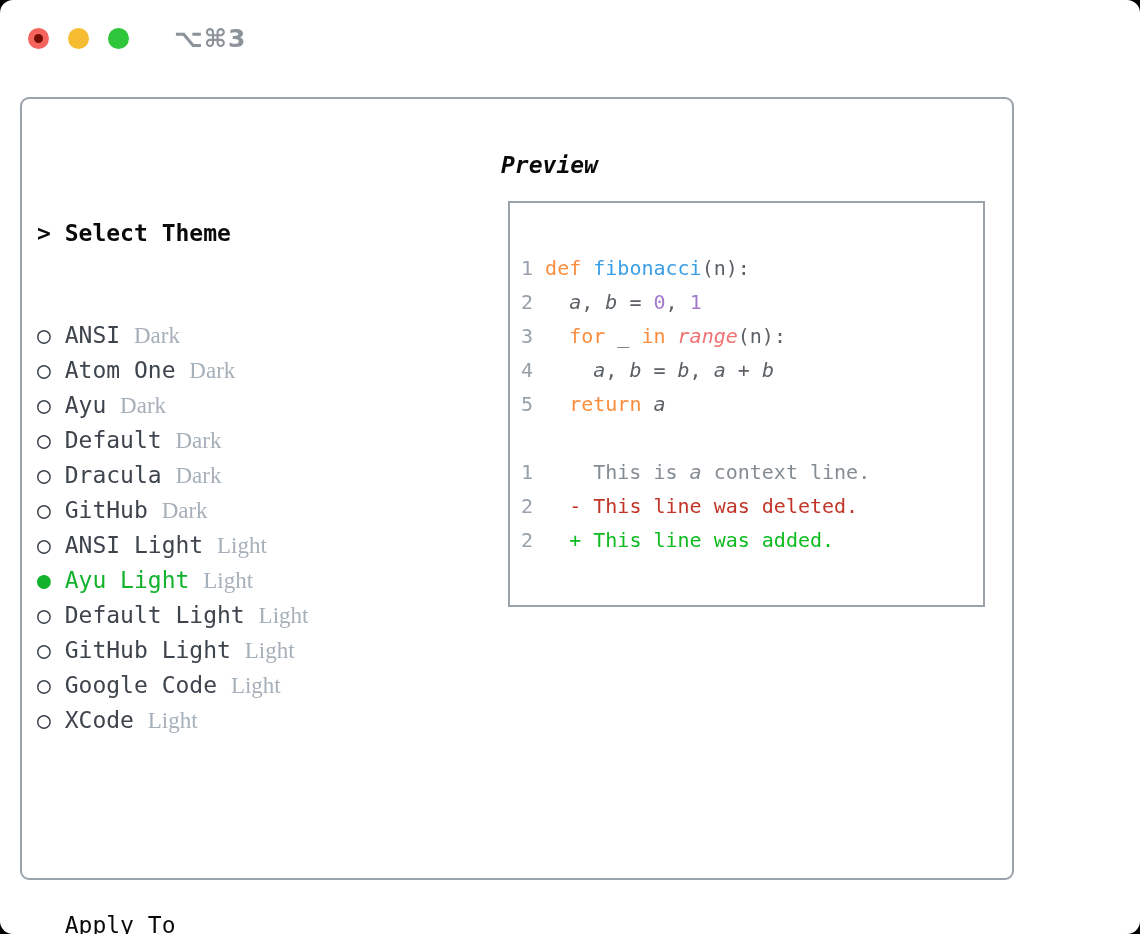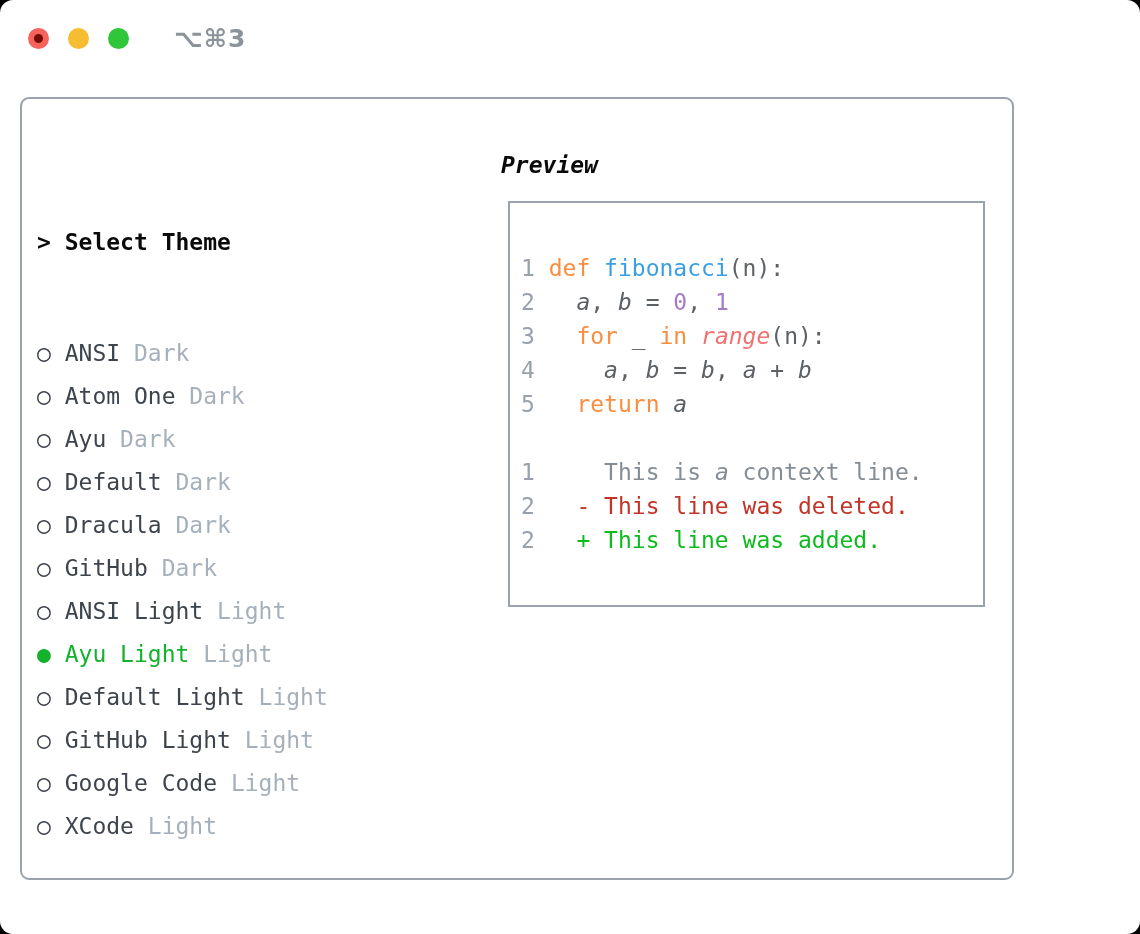--- a/index.html
+++ b/index.html
@@ -41,7 +41,7 @@
   .panel{position:absolute;left:20px;top:97px;width:994px;height:783px;border:2px solid var(--c-border);border-radius:9px;box-sizing:border-box;background:#fff;}
   
   .left-col{position:absolute;left:37px;top:148px;font-size:23px;line-height:34px;white-space:pre;color:var(--c-dark);}
-  .row{white-space:pre;margin-top:9px;}
+  .row{white-space:pre;}
   .hdr{font-weight:bold;color:var(--c-black);}
   .prompt{font-weight:bold;color:var(--c-black);}
   .muted{color:var(--c-muted);}

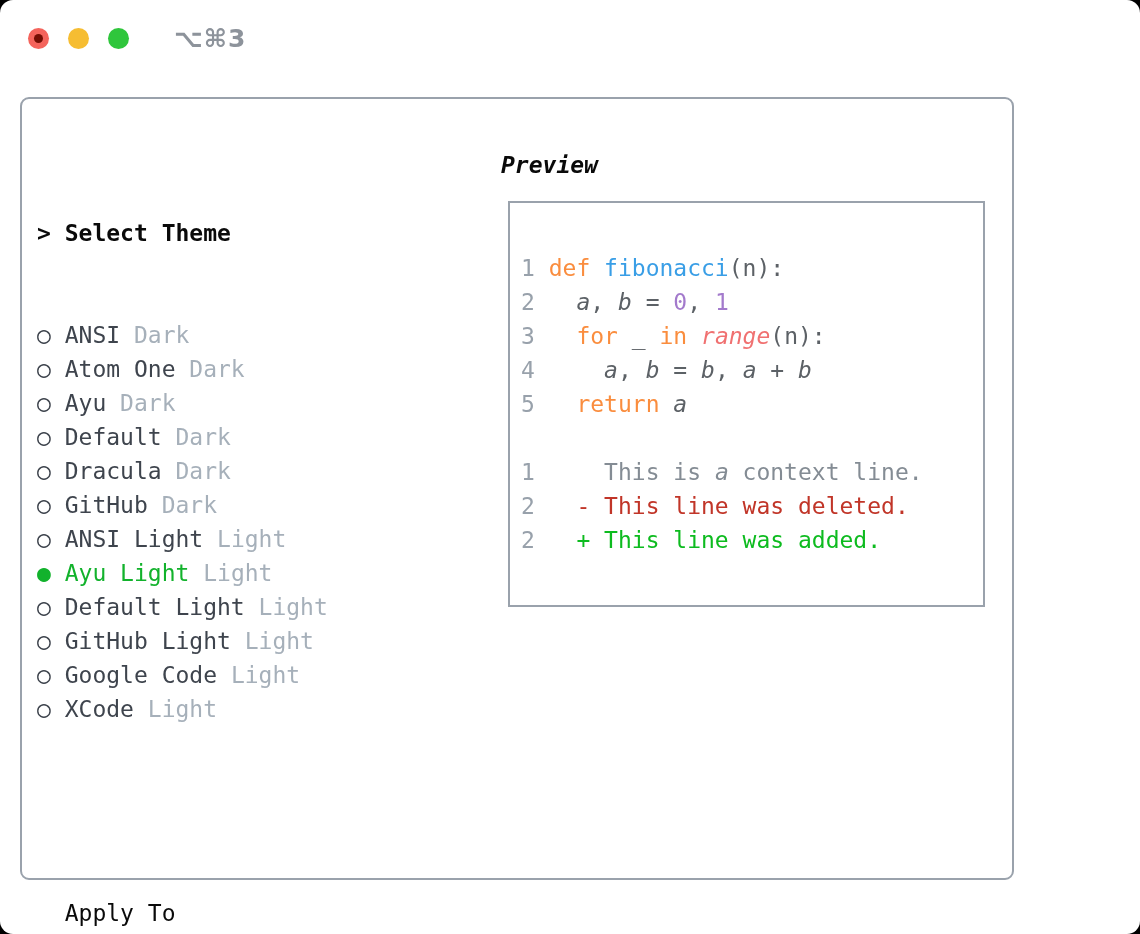--- a/index.html
+++ b/index.html
@@ -50,7 +50,7 @@
   
   .preview-title{position:absolute;left:501px;top:148px;font-size:23px;line-height:34px;font-weight:bold;color:var(--c-black);font-style:italic;}
   .preview-box{position:absolute;left:508px;top:201px;width:477px;height:406px;border:2px solid var(--c-border);box-sizing:border-box;background:#fff;}
-  .code{position:absolute;left:521px;top:251px;font-size:23px;line-height:34px;white-space:pre;}
+  .code{position:absolute;left:521px;top:251px;font-size:20px;line-height:34px;white-space:pre;}
   .code .ln{color:var(--c-ln);}
   .code .kw{color:var(--c-kw);}
   .code .fn{color:var(--c-fn);}

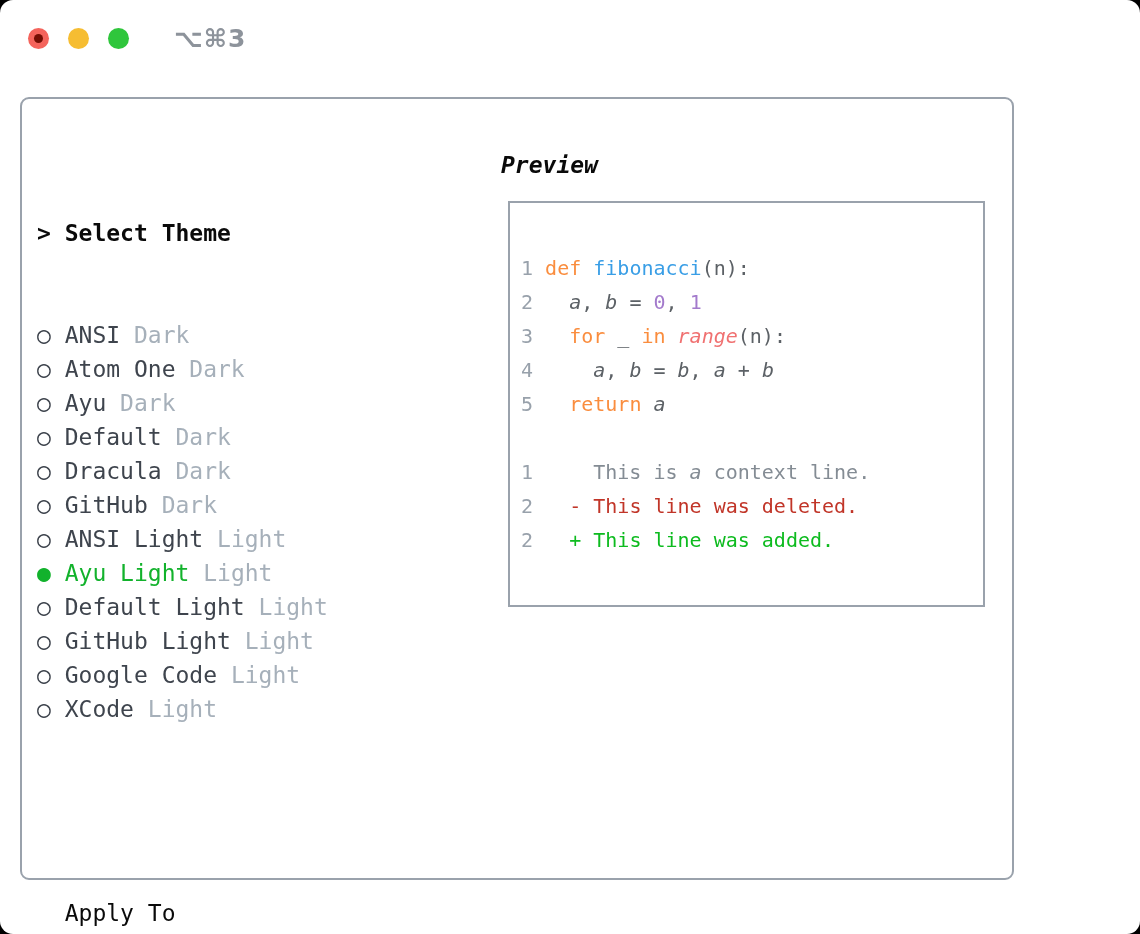--- a/index.html
+++ b/index.html
@@ -44,7 +44,7 @@
   .row{white-space:pre;}
   .hdr{font-weight:bold;color:var(--c-black);}
   .prompt{font-weight:bold;color:var(--c-black);}
-  .muted{color:var(--c-muted);}
+  .muted{color:var(--c-muted);font-family:Liberation Serif, serif;}
   .sel{color:var(--c-green);}
   .blank{height:34px;}
   

